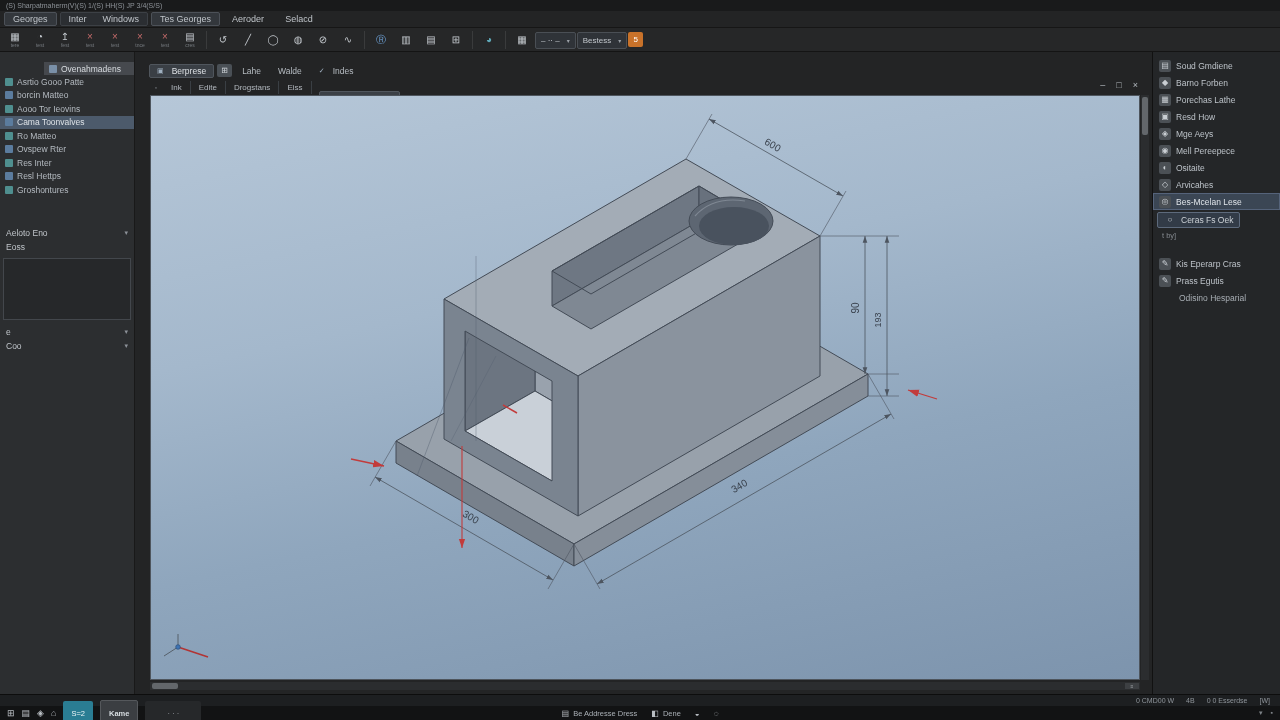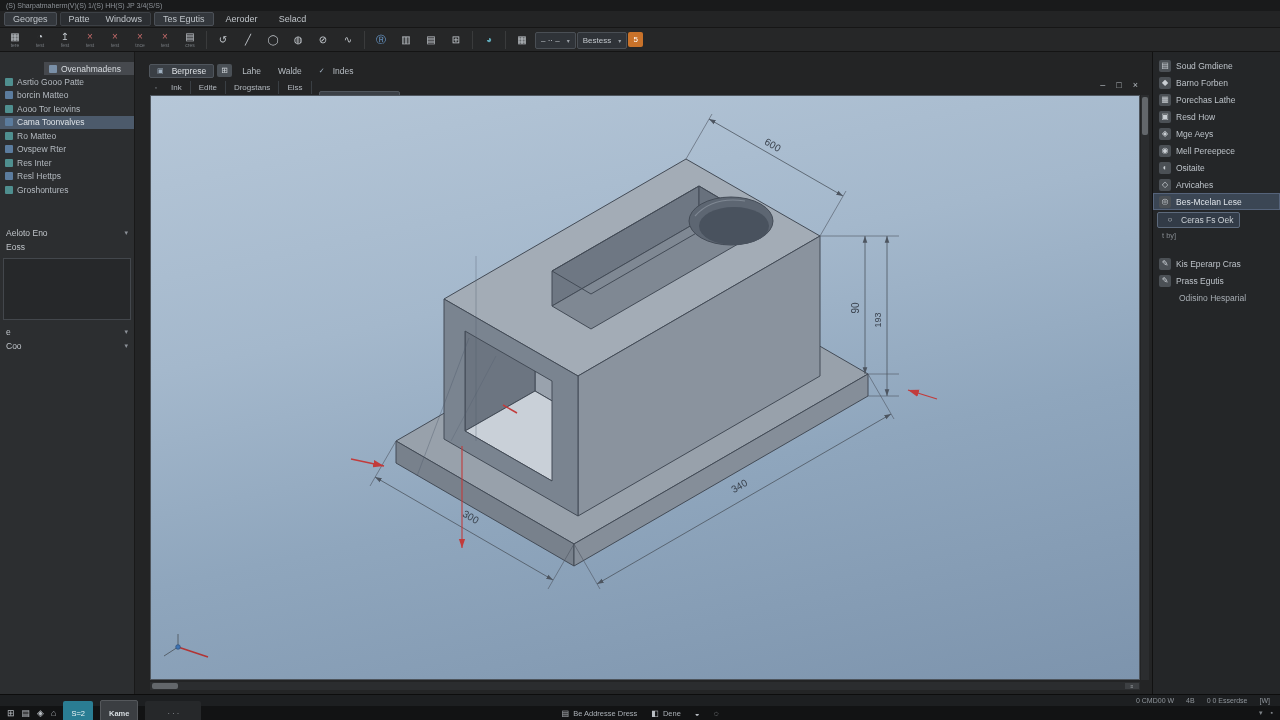--- a/index.html
+++ b/index.html
@@ -123,7 +123,7 @@
 <div class="abs menubar">
   <span class="menu-item boxed">Georges</span>
   <span class="menu-group">
-    <span class="menu-item">Patte</span>
+    <span class="menu-item">Inter</span>
     <span class="menu-item">Windows</span>
   </span>
   <span class="menu-item boxed">Tes Egutis</span>

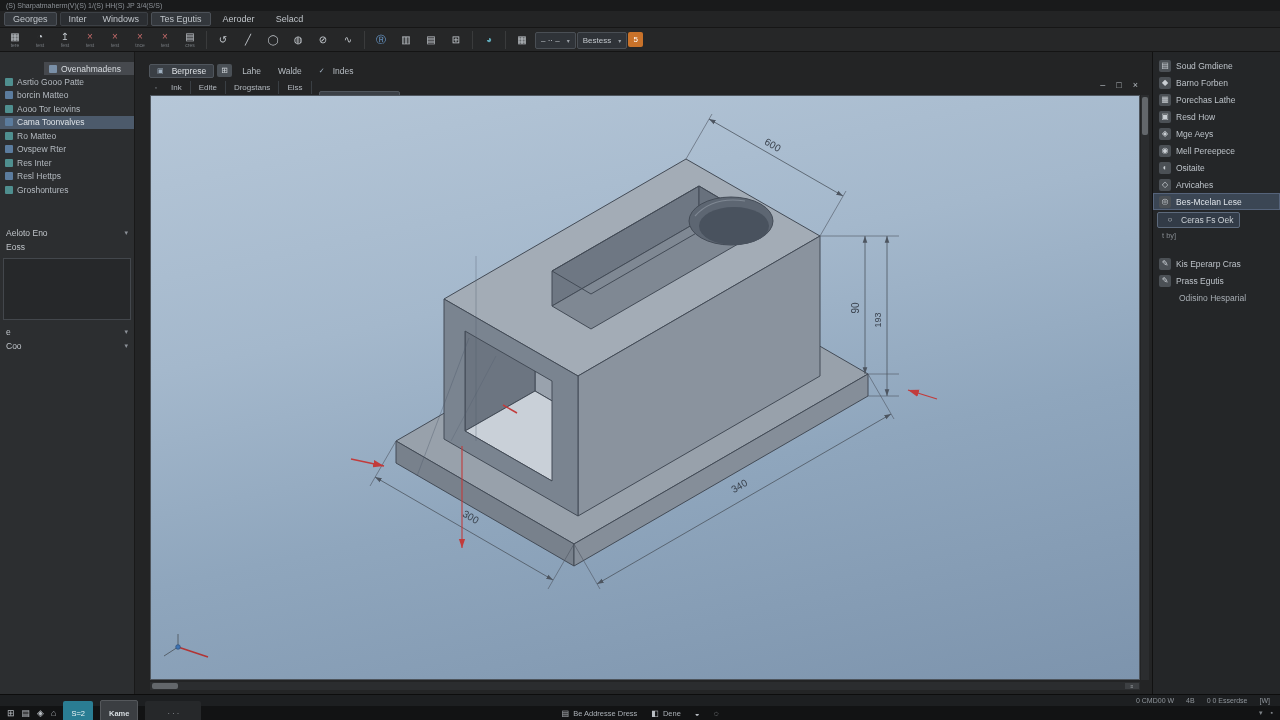--- a/index.html
+++ b/index.html
@@ -126,7 +126,7 @@
     <span class="menu-item">Inter</span>
     <span class="menu-item">Windows</span>
   </span>
-  <span class="menu-item boxed">Tes Egutis</span>
+  <span class="menu-item boxed">Tes Georges</span>
   <span class="menu-item">Aeroder</span>
   <span class="menu-item">Selacd</span>
 </div>

